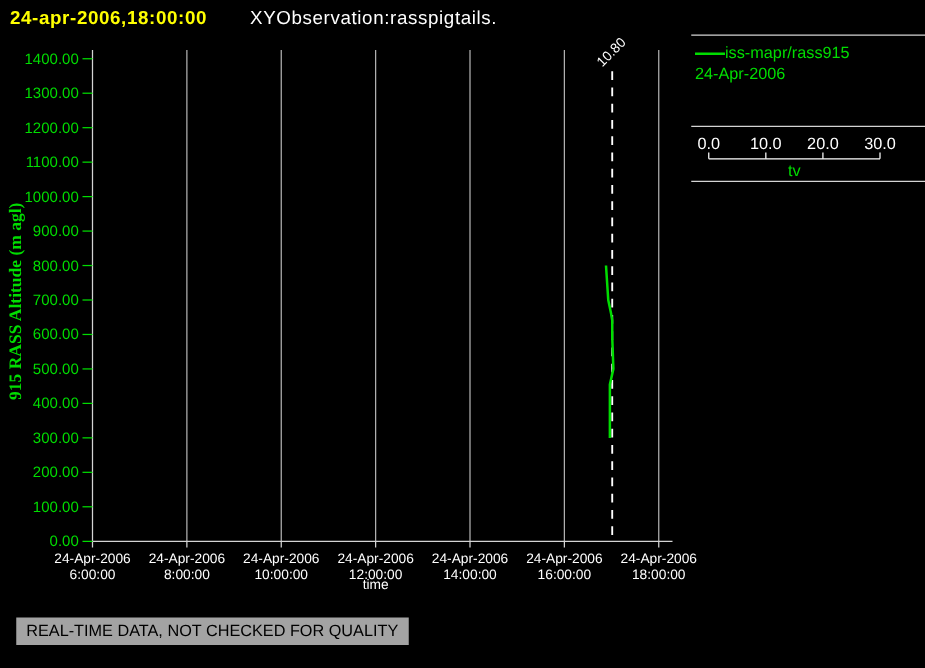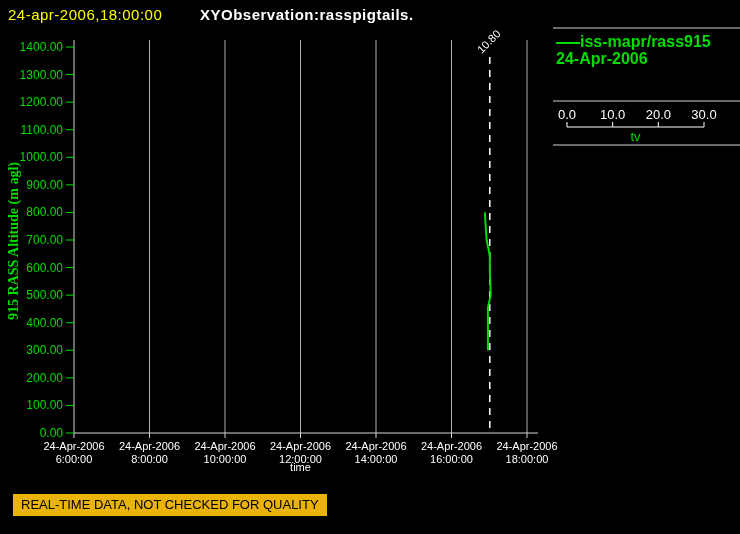--- a/index.html
+++ b/index.html
@@ -7,7 +7,7 @@
           font-family:"Liberation Sans",sans-serif;}
   #plot{position:absolute;left:0;top:0;}
   svg text{font-family:"Liberation Sans",sans-serif;}
-  .hdr-dt{position:absolute;left:8px;top:6px;color:#ffff00;font-size:15px;font-weight:normal;
+  .hdr-dt{position:absolute;left:8px;top:6px;color:#ffff00;font-size:15px;font-weight:bold;
           letter-spacing:.5px;white-space:nowrap;}
   .hdr-title{position:absolute;left:200px;top:6px;color:#ffffff;font-size:15px;font-weight:bold;
           letter-spacing:.5px;white-space:nowrap;text-align:right;}

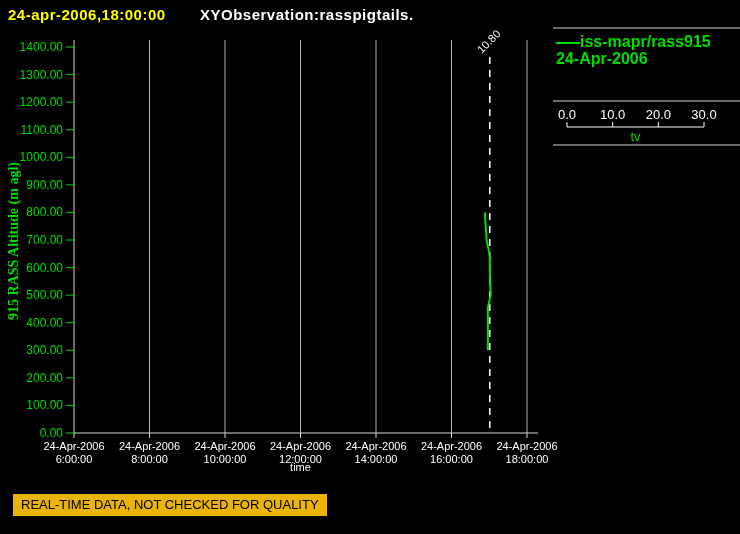--- a/index.html
+++ b/index.html
@@ -9,7 +9,7 @@
   svg text{font-family:"Liberation Sans",sans-serif;}
   .hdr-dt{position:absolute;left:8px;top:6px;color:#ffff00;font-size:15px;font-weight:bold;
           letter-spacing:.5px;white-space:nowrap;}
-  .hdr-title{position:absolute;left:200px;top:6px;color:#ffffff;font-size:15px;font-weight:bold;
+  .hdr-title{position:absolute;left:200px;top:6px;color:#ffffff;font-size:15px;font-weight:normal;
           letter-spacing:.5px;white-space:nowrap;text-align:right;}
   .ylab{position:absolute;left:14px;top:241px;transform:translate(-50%,-50%) rotate(-90deg);
         color:#00dd00;font-family:"Liberation Serif",serif;font-weight:bold;font-size:14px;

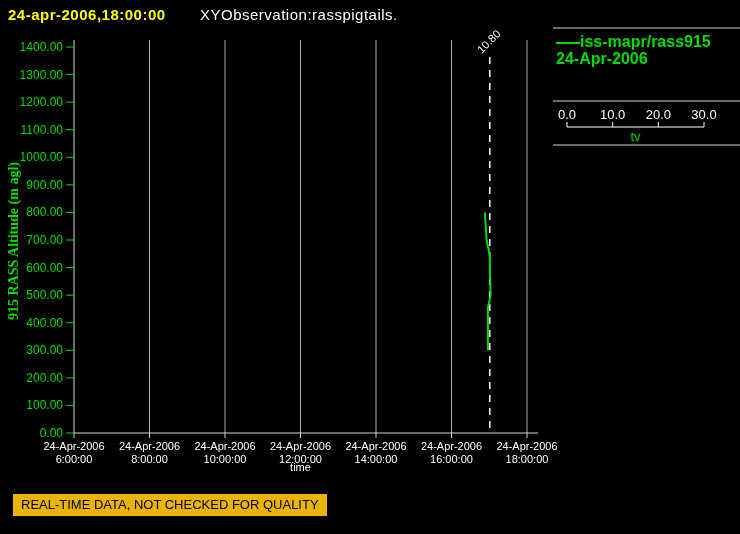--- a/index.html
+++ b/index.html
@@ -14,7 +14,7 @@
   .ylab{position:absolute;left:14px;top:241px;transform:translate(-50%,-50%) rotate(-90deg);
         color:#00dd00;font-family:"Liberation Serif",serif;font-weight:bold;font-size:14px;
         white-space:nowrap;}
-  .legend{position:absolute;left:556px;top:33px;color:#00dd00;font-size:16px;font-weight:bold;}
+  .legend{position:absolute;left:556px;top:33px;color:#00dd00;font-size:13px;}
   .legend .row{height:17px;line-height:17px;white-space:nowrap;}
   .lsample{display:inline-block;width:24px;height:2px;background:#00dd00;vertical-align:middle;}
   .banner{position:absolute;left:13px;top:494px;height:22px;line-height:22px;background:#eab308;

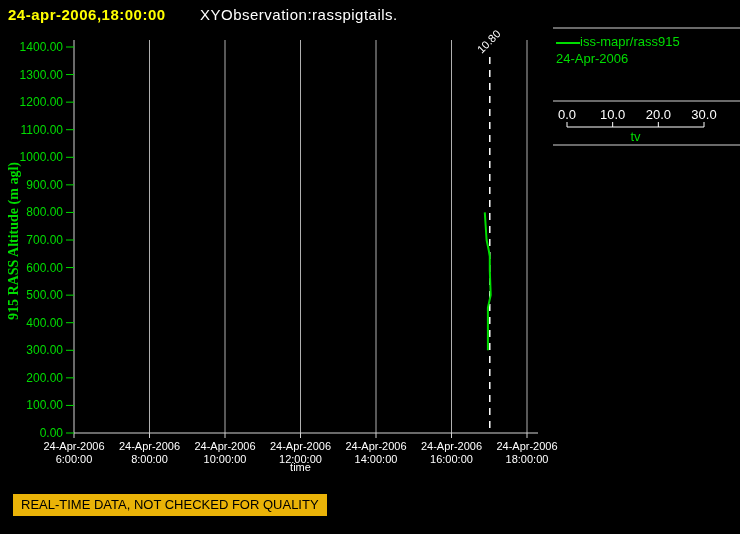--- a/index.html
+++ b/index.html
@@ -17,7 +17,7 @@
   .legend{position:absolute;left:556px;top:33px;color:#00dd00;font-size:13px;}
   .legend .row{height:17px;line-height:17px;white-space:nowrap;}
   .lsample{display:inline-block;width:24px;height:2px;background:#00dd00;vertical-align:middle;}
-  .banner{position:absolute;left:13px;top:494px;height:22px;line-height:22px;background:#eab308;
+  .banner{position:absolute;left:13px;top:494px;height:22px;line-height:22px;background:#a3a3a3;
           color:#000000;font-size:13px;padding:0 8px;white-space:nowrap;}
 </style>
 </head>

